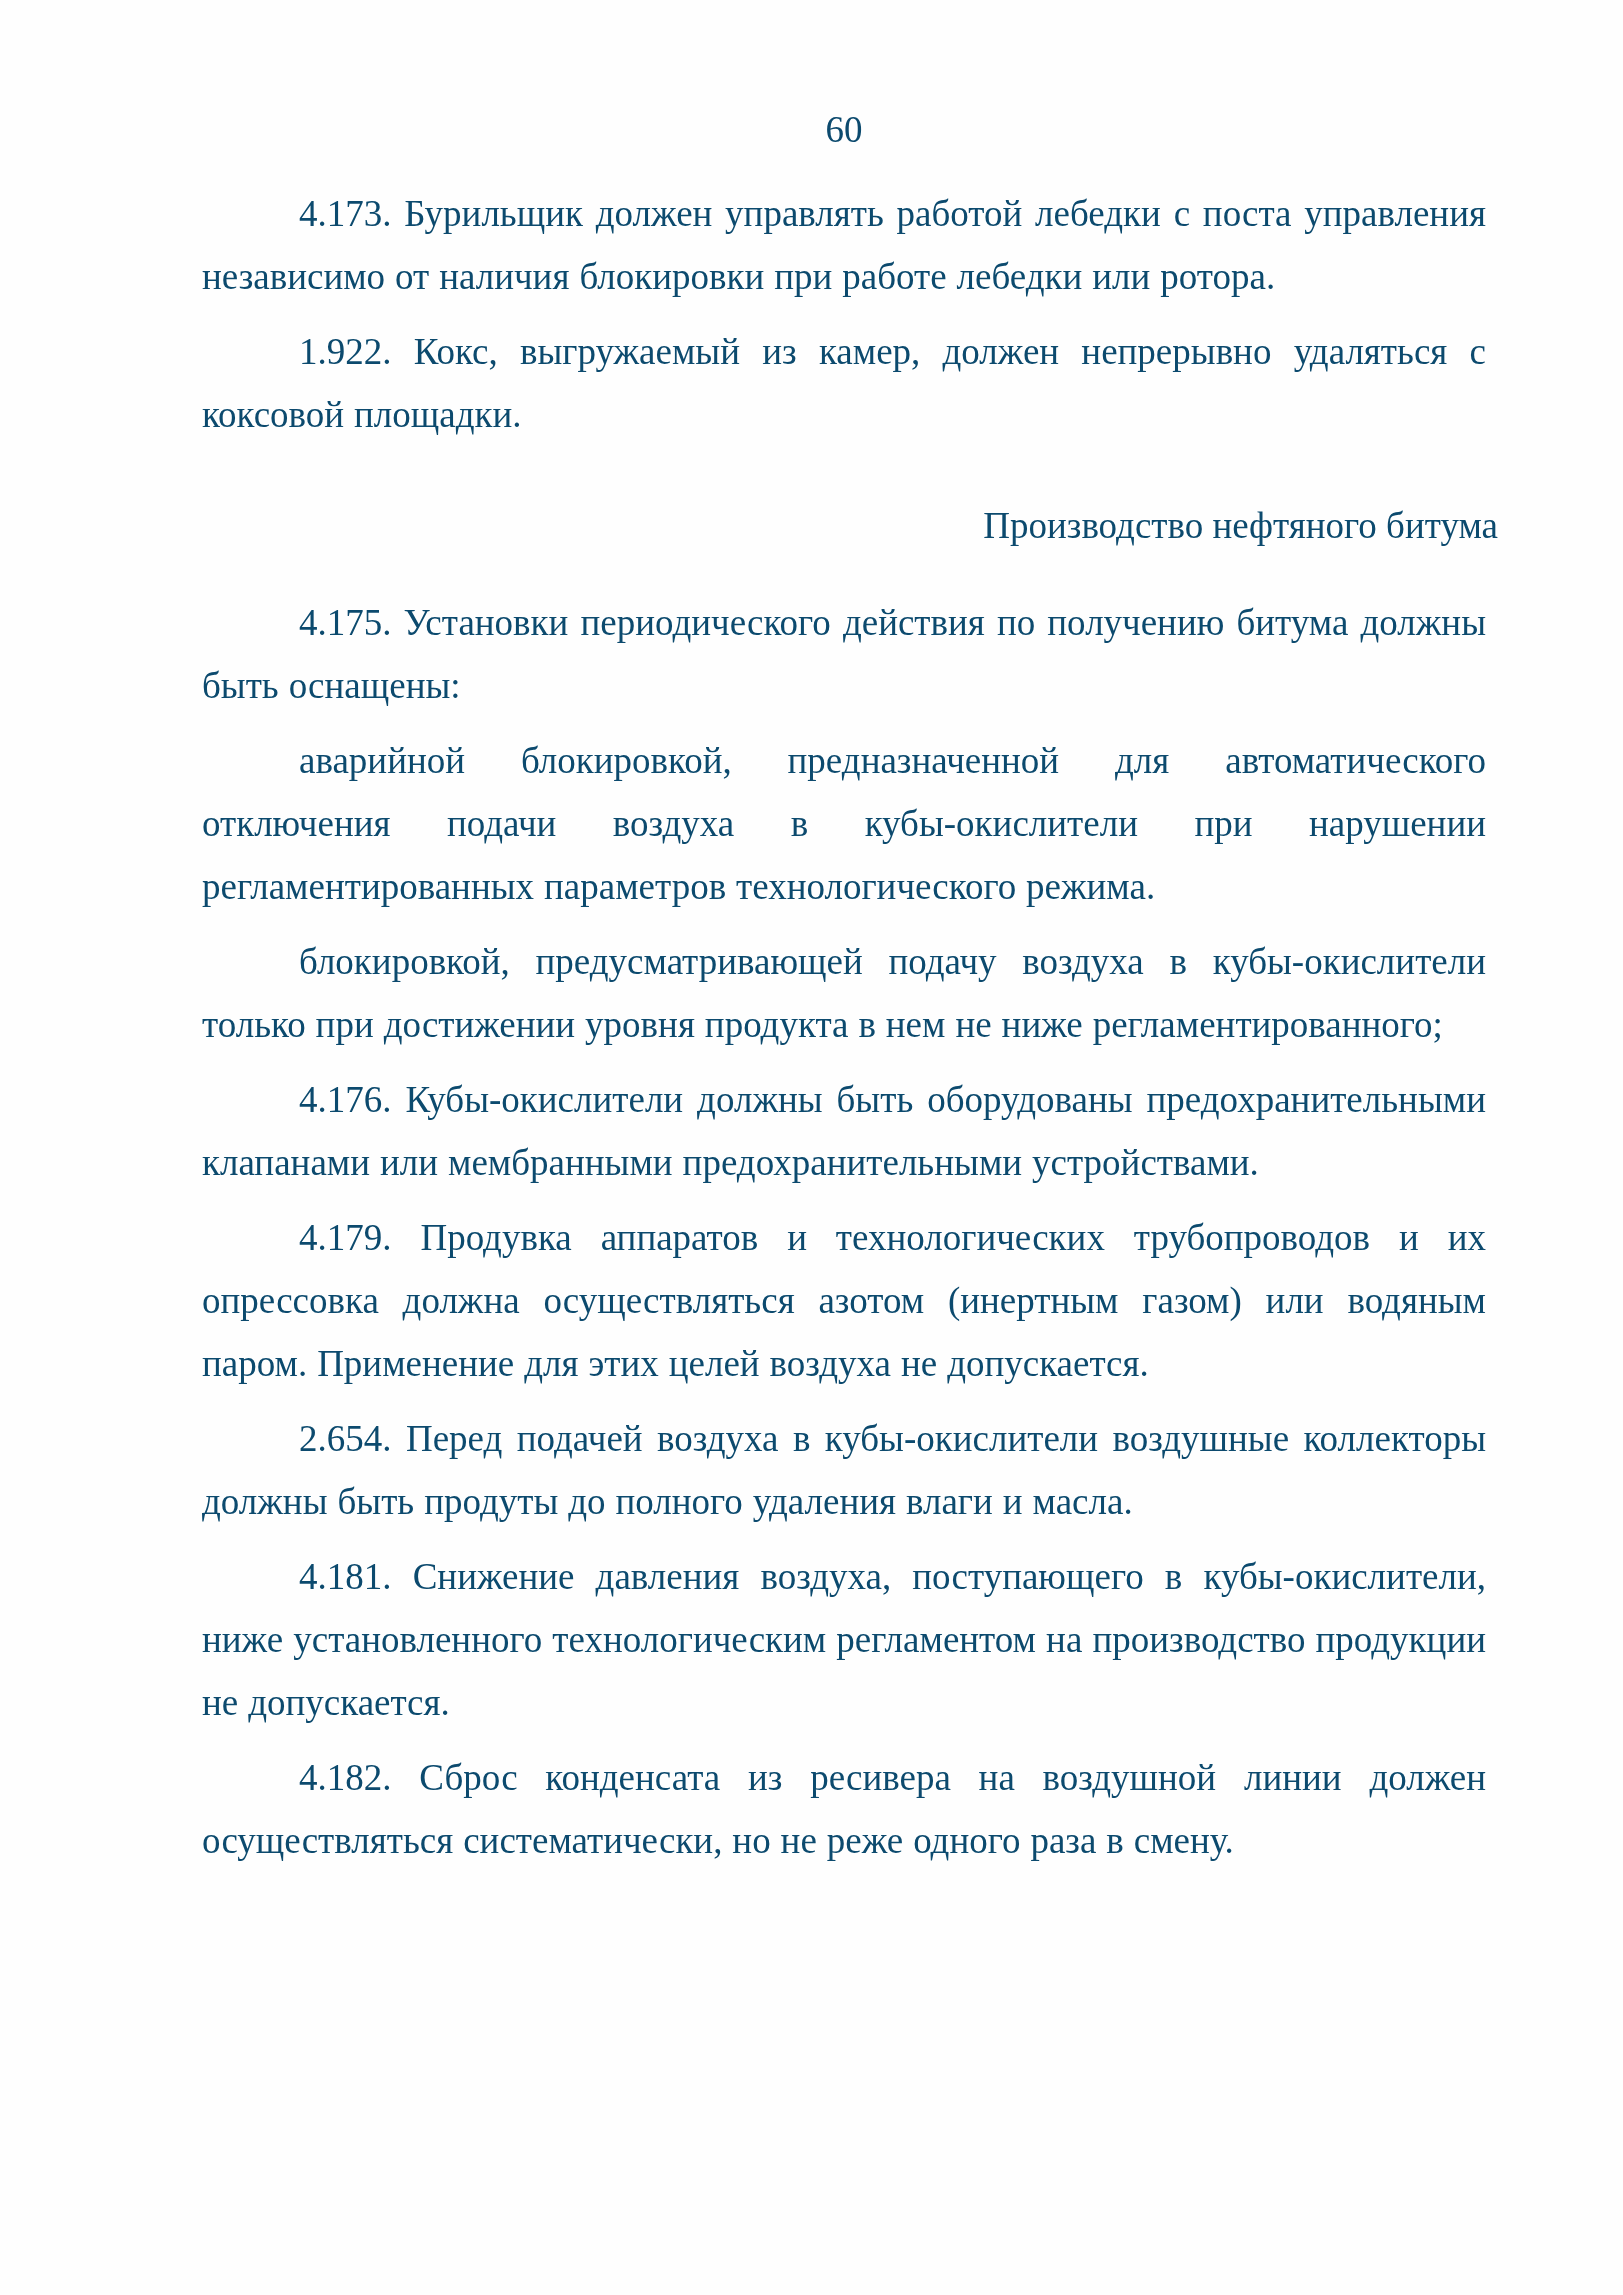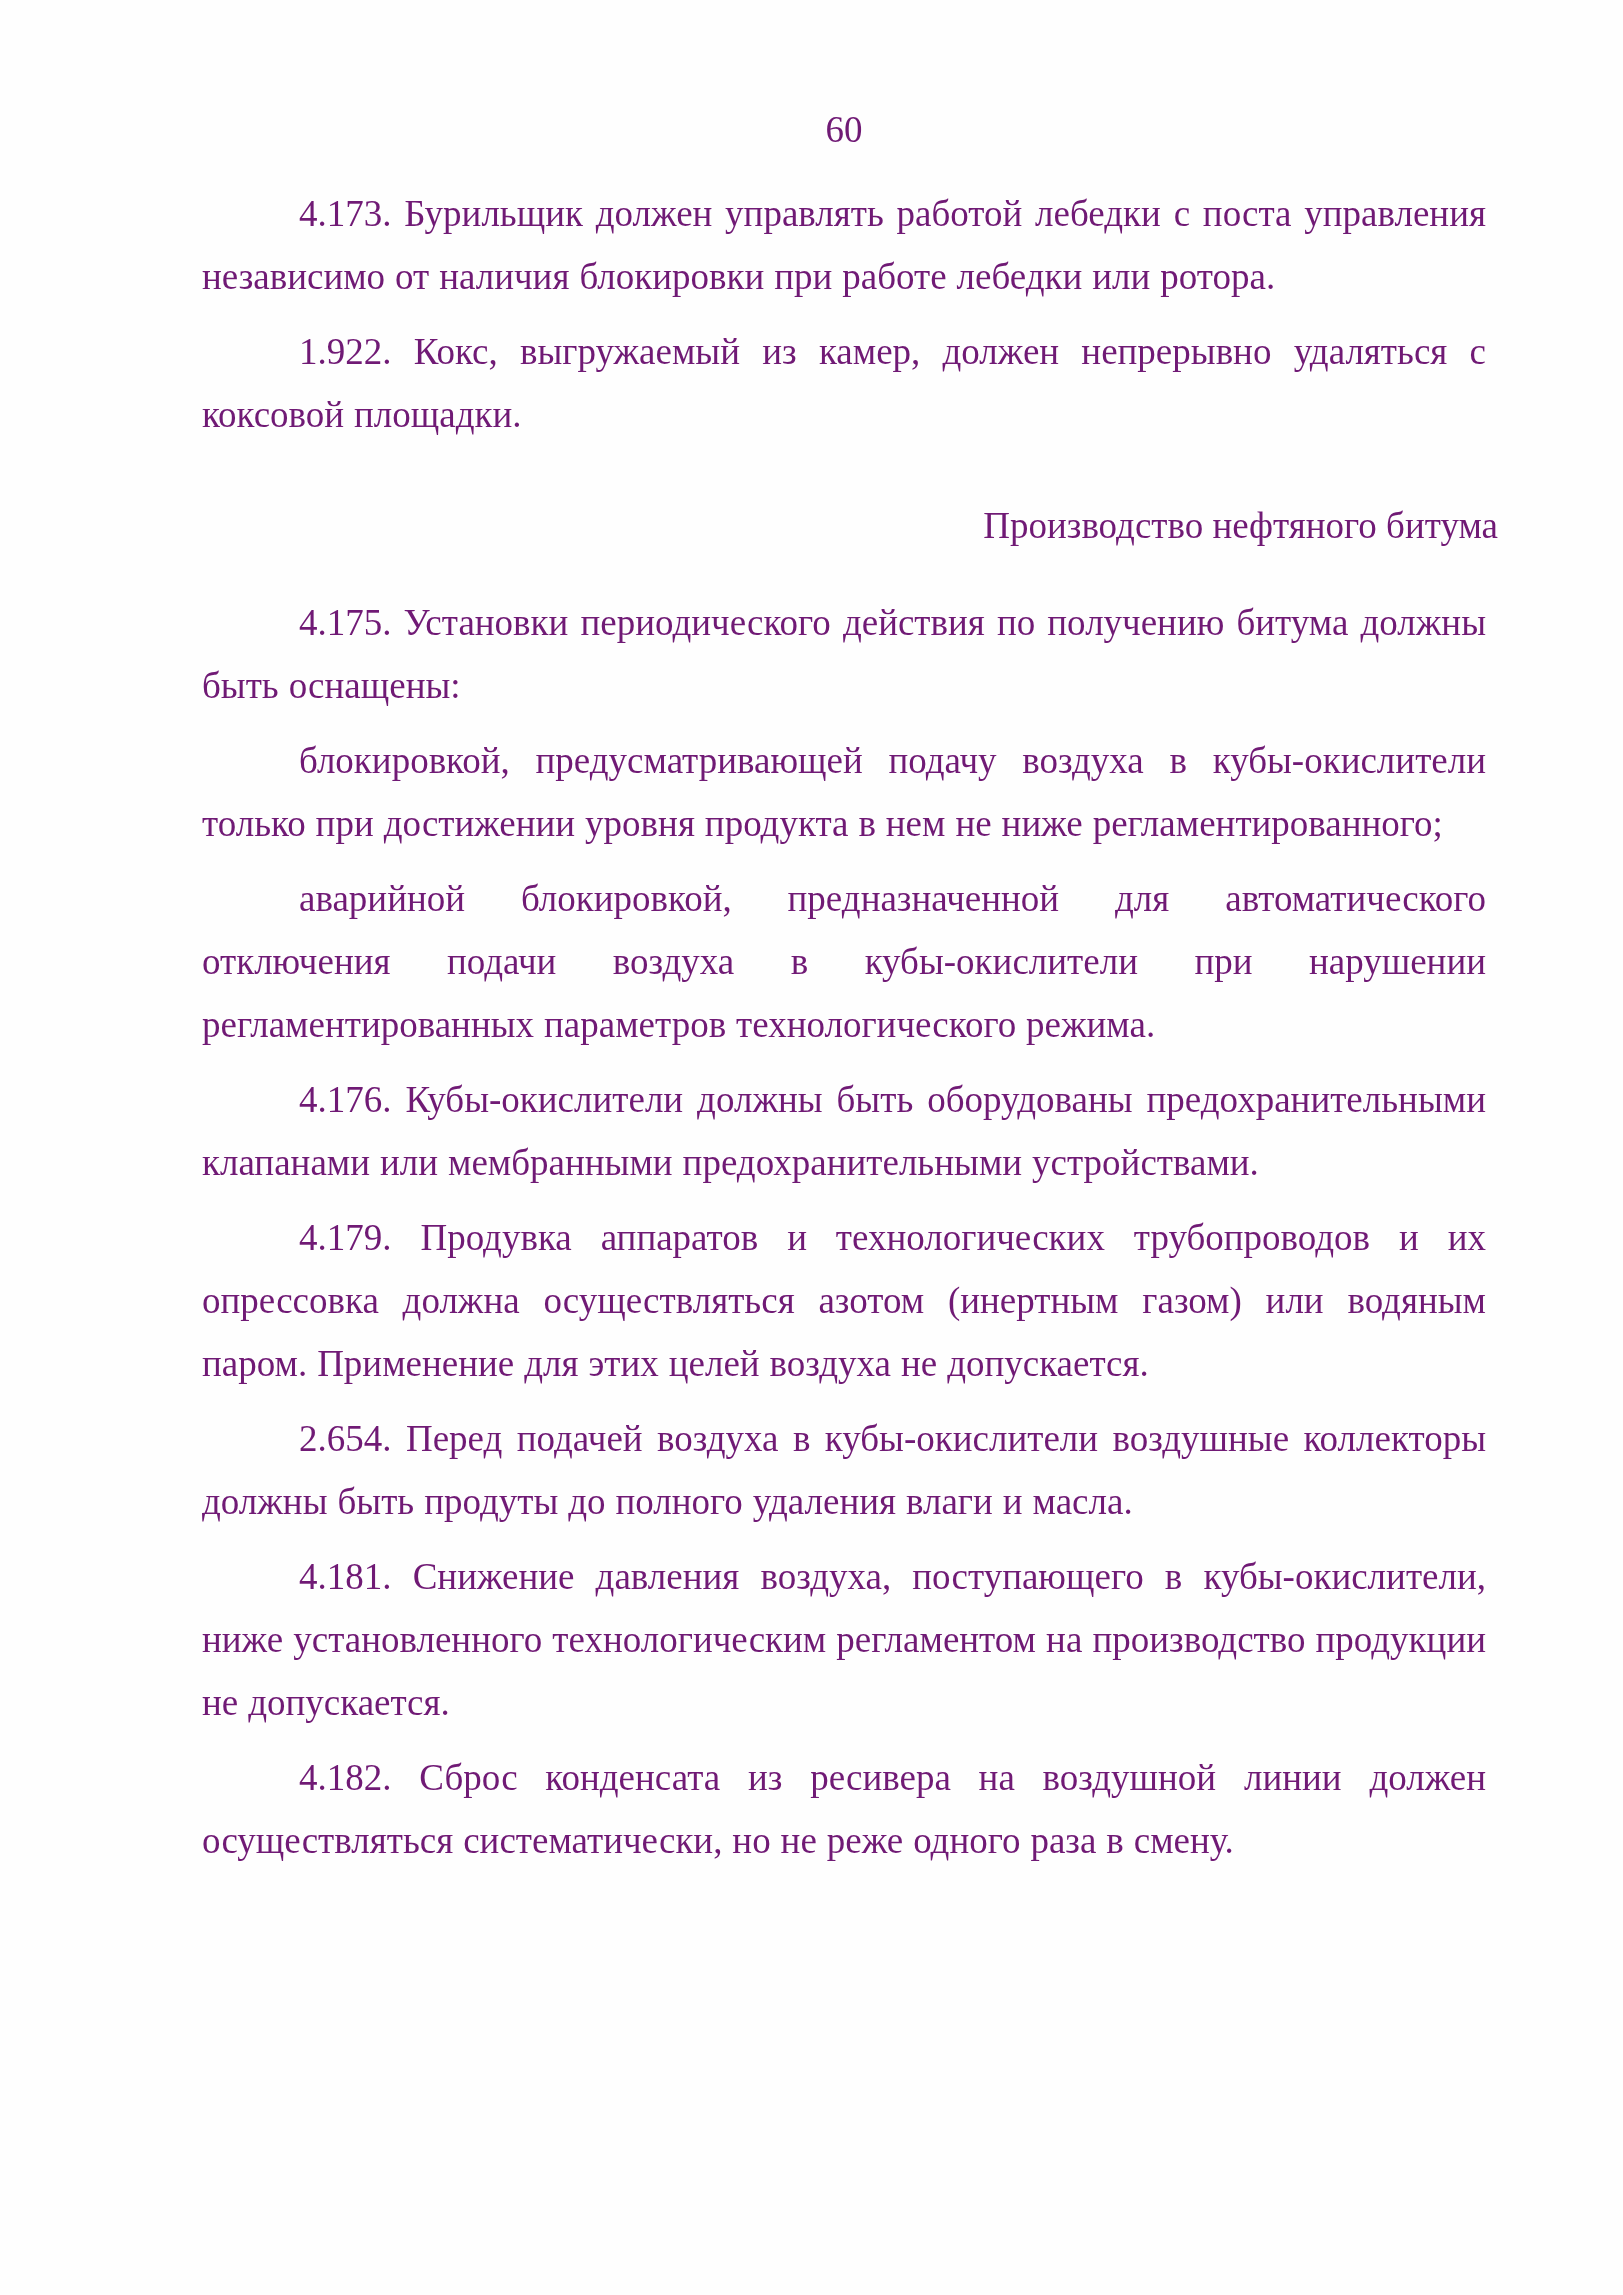--- a/index.html
+++ b/index.html
@@ -14,7 +14,7 @@
     height: 2295px;
     margin: 0 auto;
     background: #fefefe;
-    color: #701a75;
+    color: #0c4a6e;
     font-family: "Liberation Serif", "DejaVu Serif", serif;
     font-size: 37px;
     line-height: 63px;

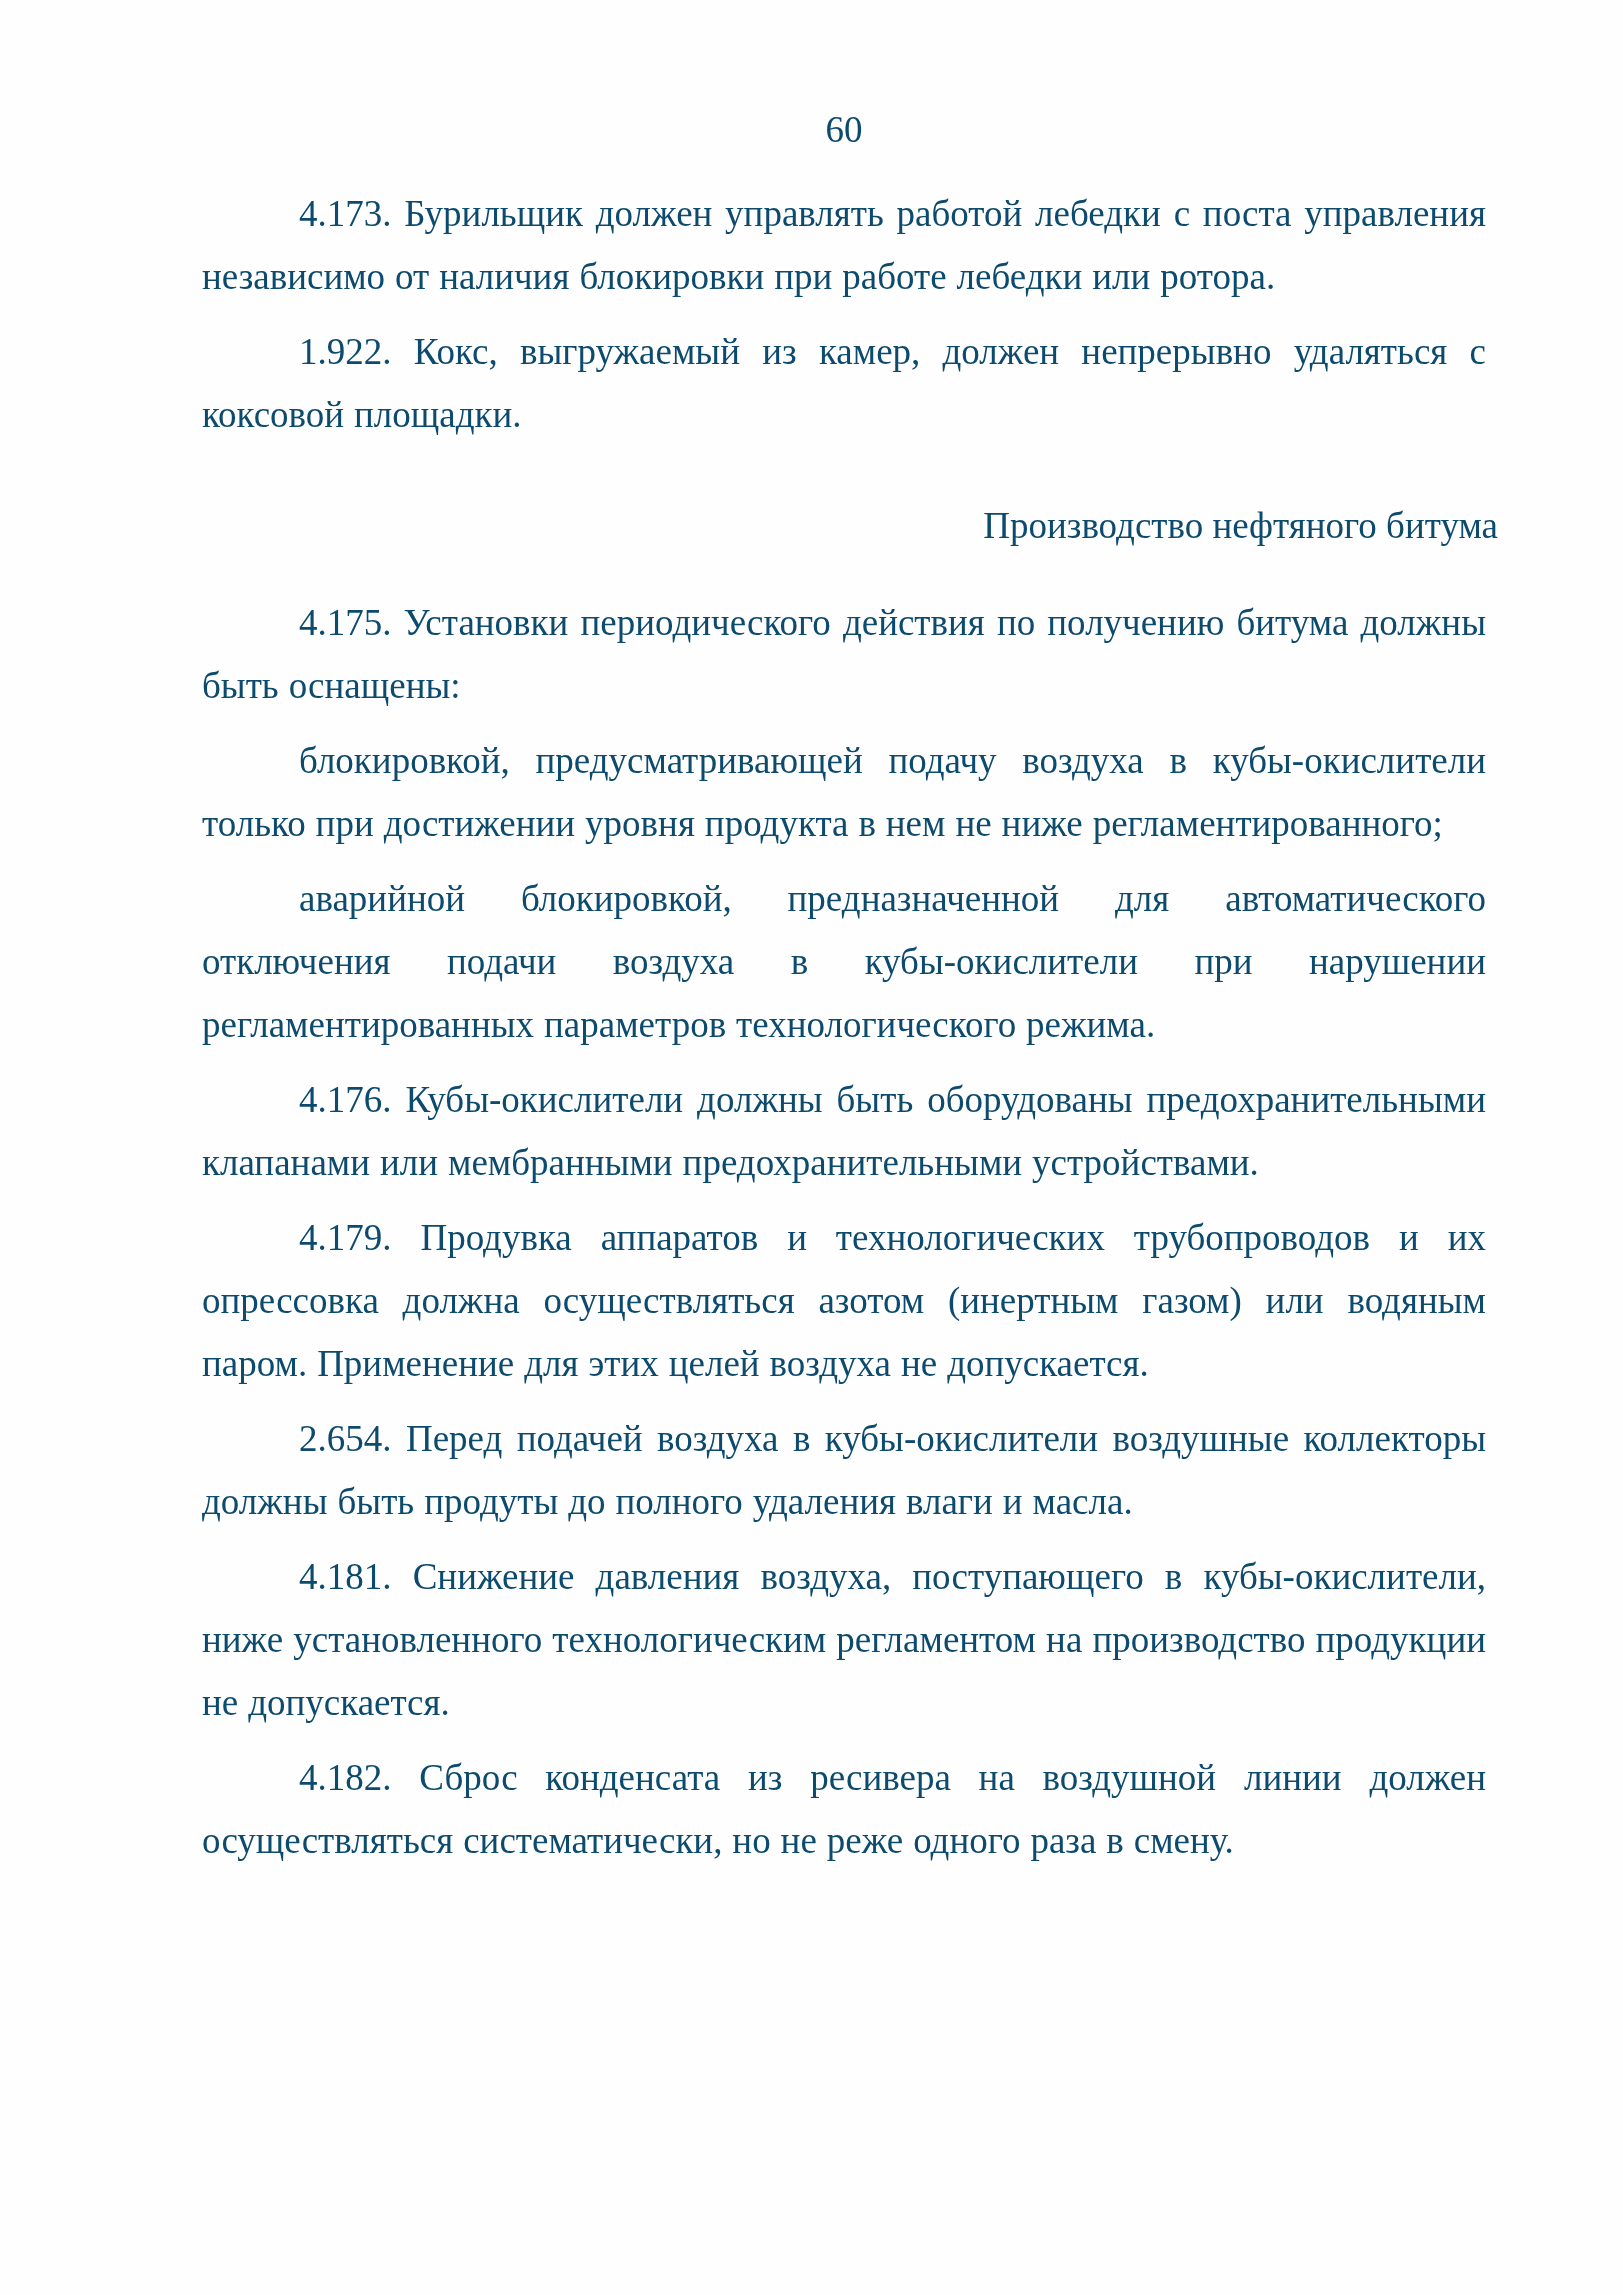--- a/index.html
+++ b/index.html
@@ -54,9 +54,9 @@
 
   <p class="para">4.175. Установки периодического действия по получению битума должны быть оснащены:</p>
 
+  <p class="para">аварийной блокировкой, предназначенной для автоматического отключения подачи воздуха в кубы-окислители при нарушении регламентированных параметров технологического режима.</p>
+
   <p class="para">блокировкой, предусматривающей подачу воздуха в кубы-окислители только при достижении уровня продукта в нем не ниже регламентированного;</p>
-
-  <p class="para">аварийной блокировкой, предназначенной для автоматического отключения подачи воздуха в кубы-окислители при нарушении регламентированных параметров технологического режима.</p>
 
   <p class="para">4.176. Кубы-окислители должны быть оборудованы предохранительными клапанами или мембранными предохранительными устройствами.</p>
 

